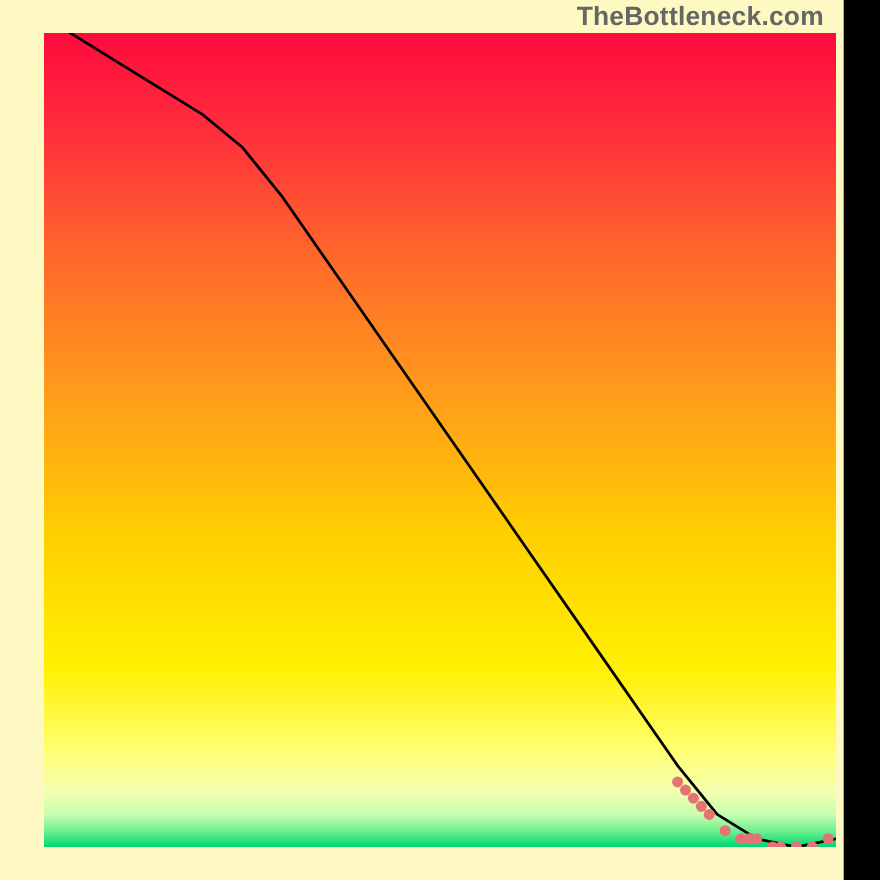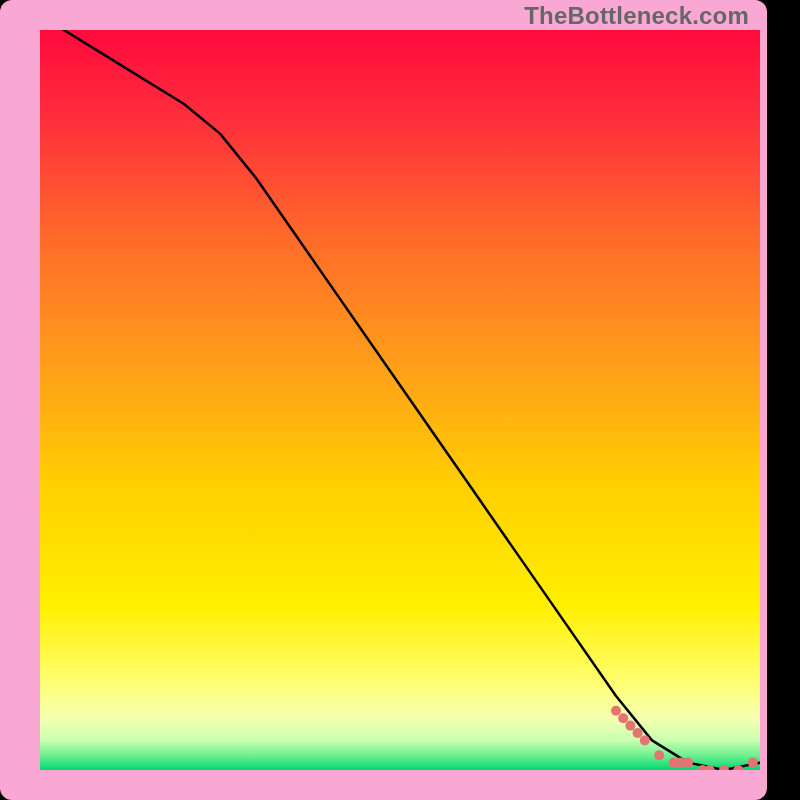--- a/index.html
+++ b/index.html
@@ -15,8 +15,7 @@
     position: relative;
     width: 767px;
     height: 800px;
-    background: #f9a8d4;
-    border-radius: 12px;
+    background: #fef9c3;
   }
   .watermark {
     position: absolute;

